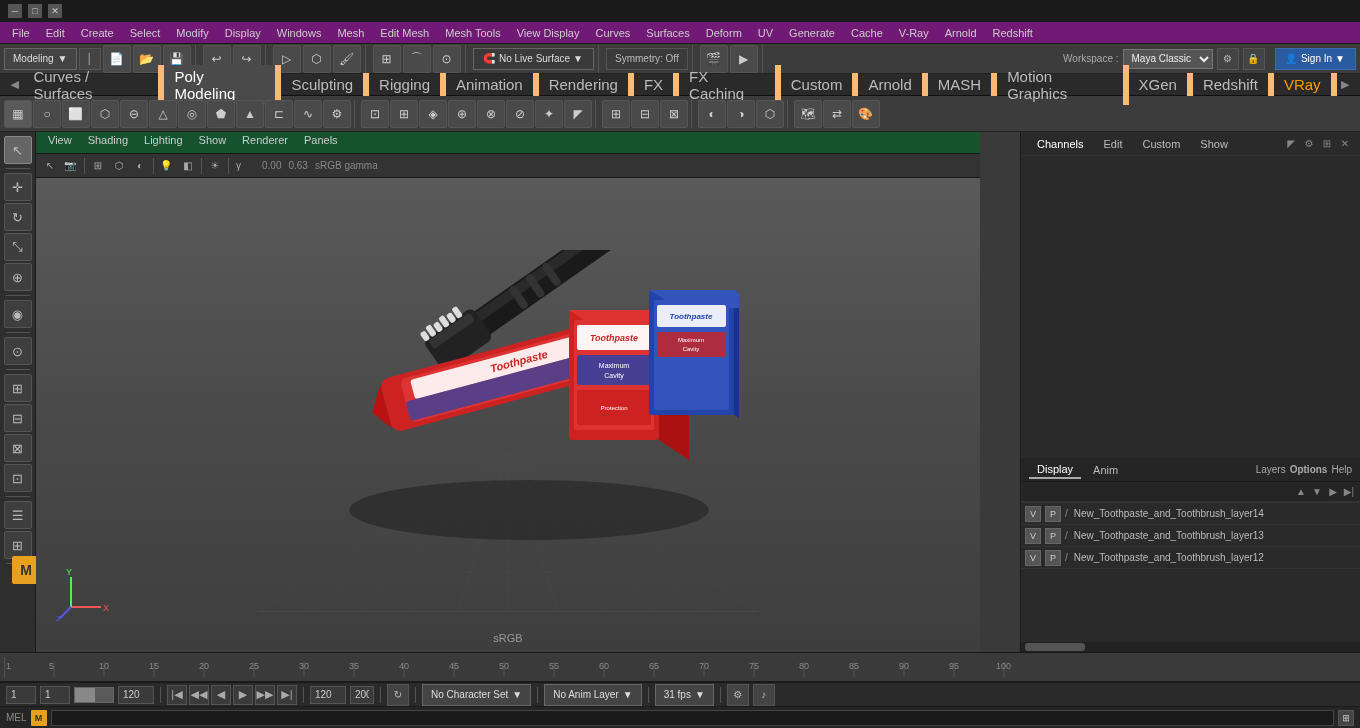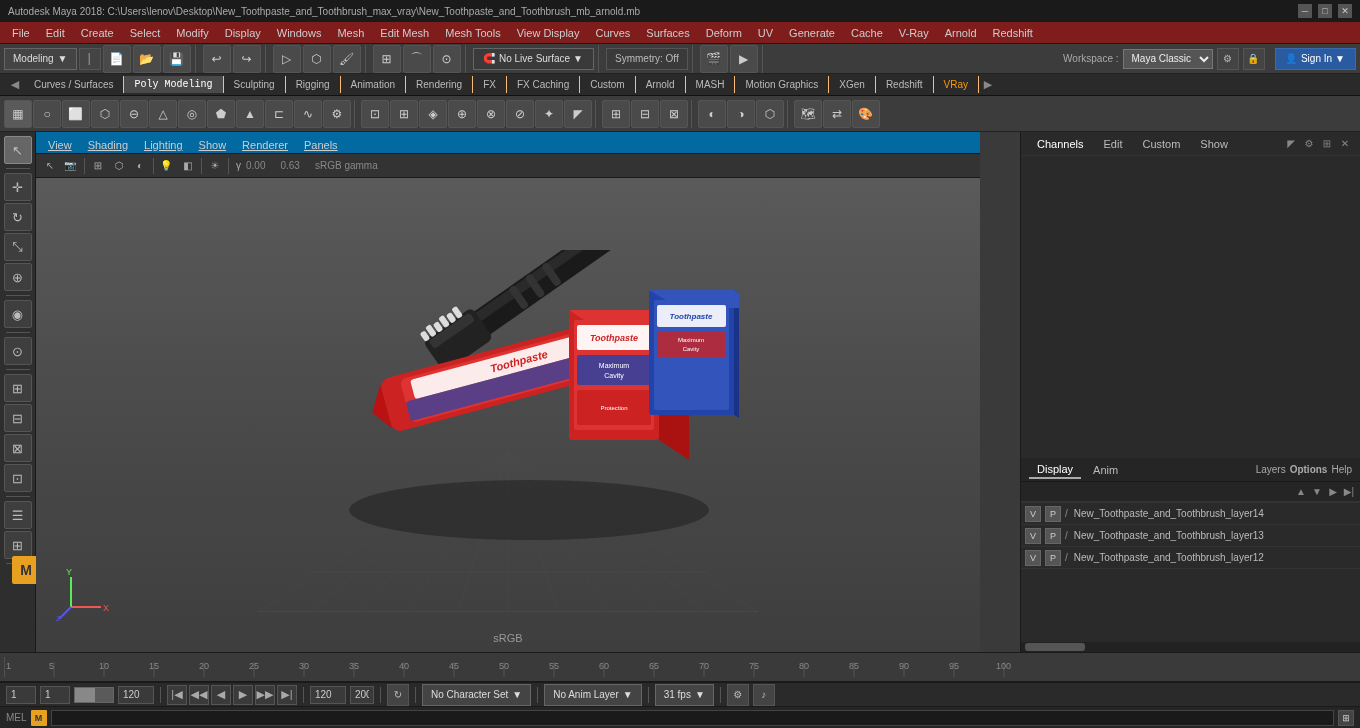--- a/index.html
+++ b/index.html
@@ -510,7 +510,6 @@
 <body>
 
 <div id="title-bar">
-  <span class="title-text">Autodesk Maya 2018: C:\Users\lenov\Desktop\New_Toothpaste_and_Toothbrush_max_vray\New_Toothpaste_and_Toothbrush_mb_arnold.mb</span>
   <div class="win-controls">
     <button class="win-btn">─</button>
     <button class="win-btn">□</button>

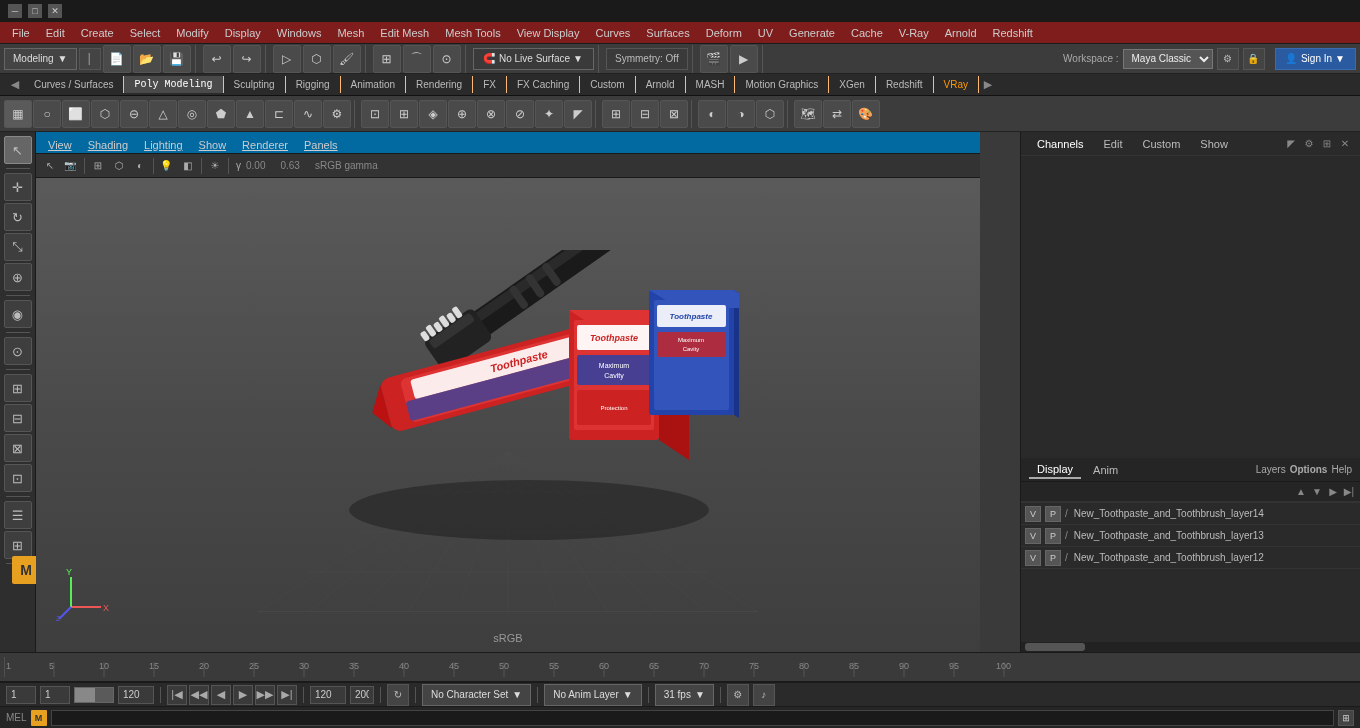--- a/index.html
+++ b/index.html
@@ -37,7 +37,7 @@
     
     #menu-bar {
       height: 22px;
-      background: #7f1d1d;
+      background: #701a75;
       display: flex;
       align-items: center;
       padding: 0 4px;

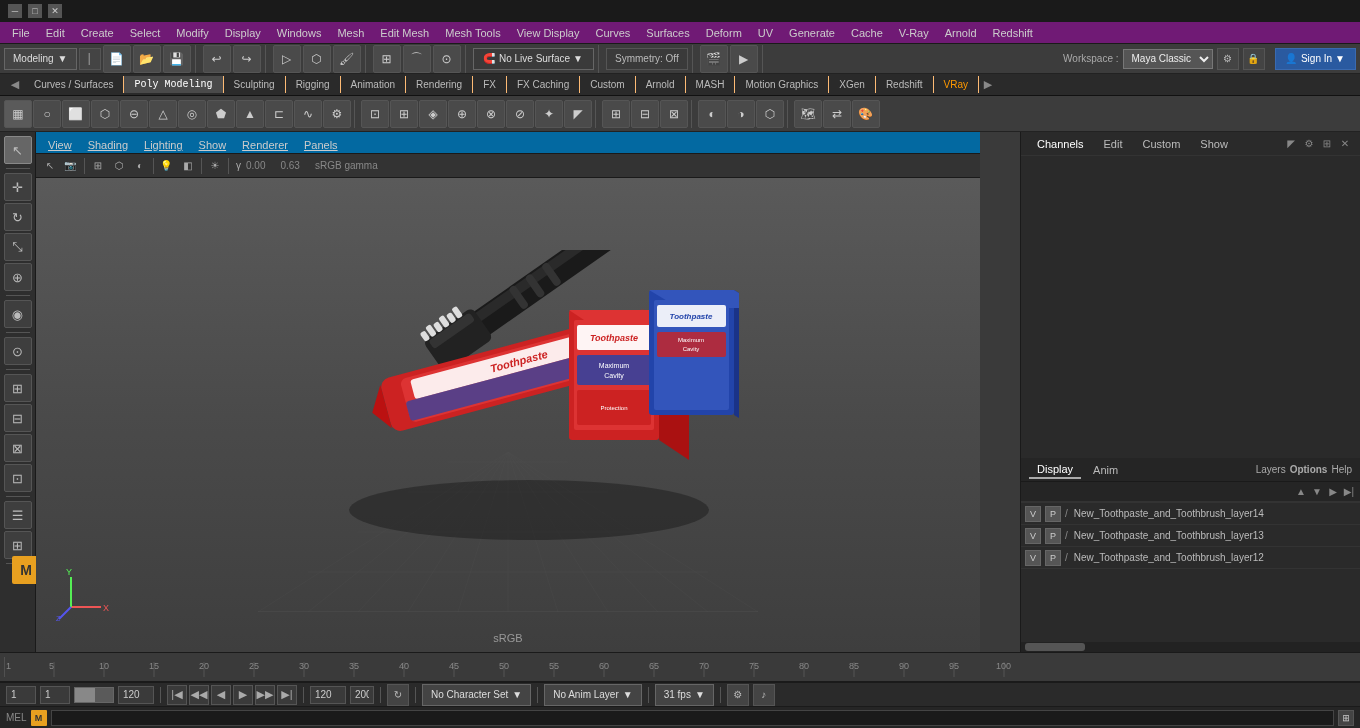--- a/index.html
+++ b/index.html
@@ -91,9 +91,9 @@
     .module-tab {
       padding: 3px 10px;
       color: #bbb;
-      font-size: 10px;
-      cursor: pointer;
-      border-right: 1px solid #fdba74;
+      font-size: 15px;
+      cursor: pointer;
+      border-right: 6px solid #fdba74;
     }
     .module-tab.active { background: #4a4a4a; color: #fff; font-family: Liberation Mono, monospace; }
     .module-tab-arrow {

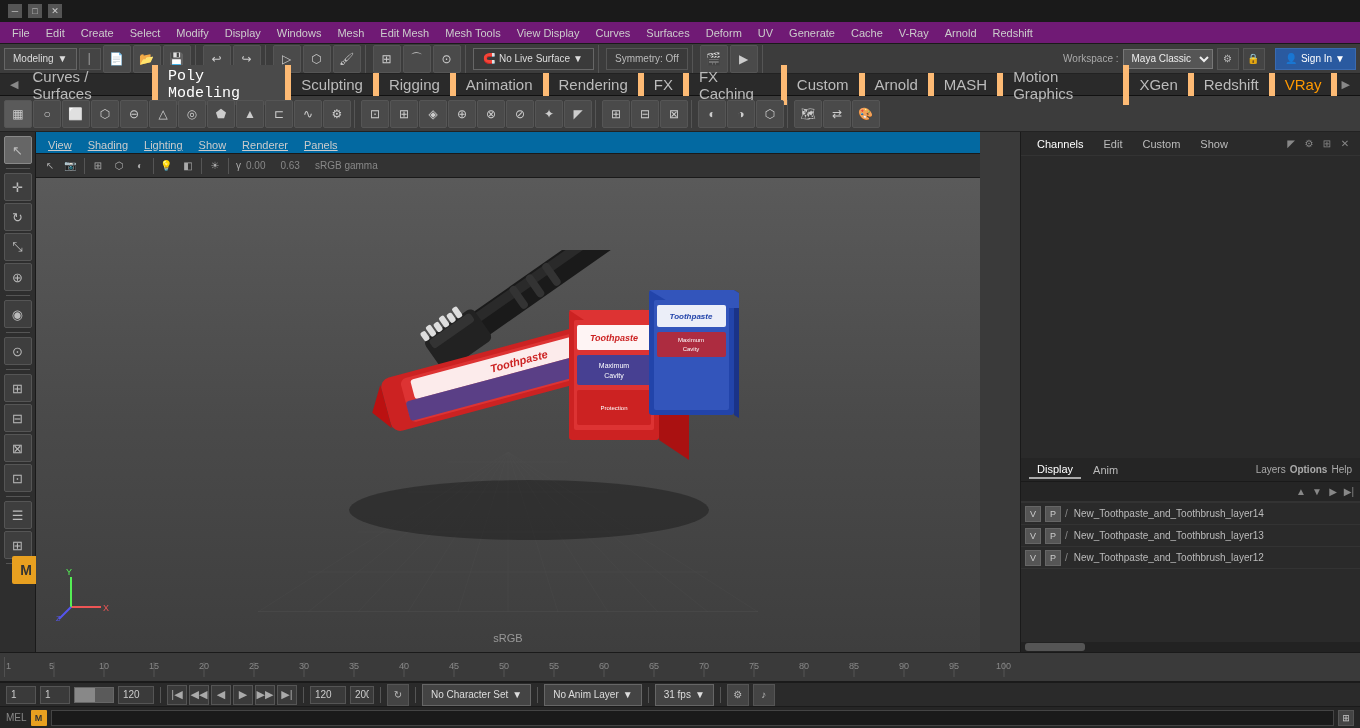--- a/index.html
+++ b/index.html
@@ -95,7 +95,7 @@
       cursor: pointer;
       border-right: 6px solid #fdba74;
     }
-    .module-tab.active { background: #4a4a4a; color: #fff; font-family: Liberation Mono, monospace; }
+    .module-tab.active { background: #4a4a4a; color: #fff; }
     .module-tab-arrow {
       width: 18px; height: 22px;
       display: flex; align-items: center; justify-content: center;

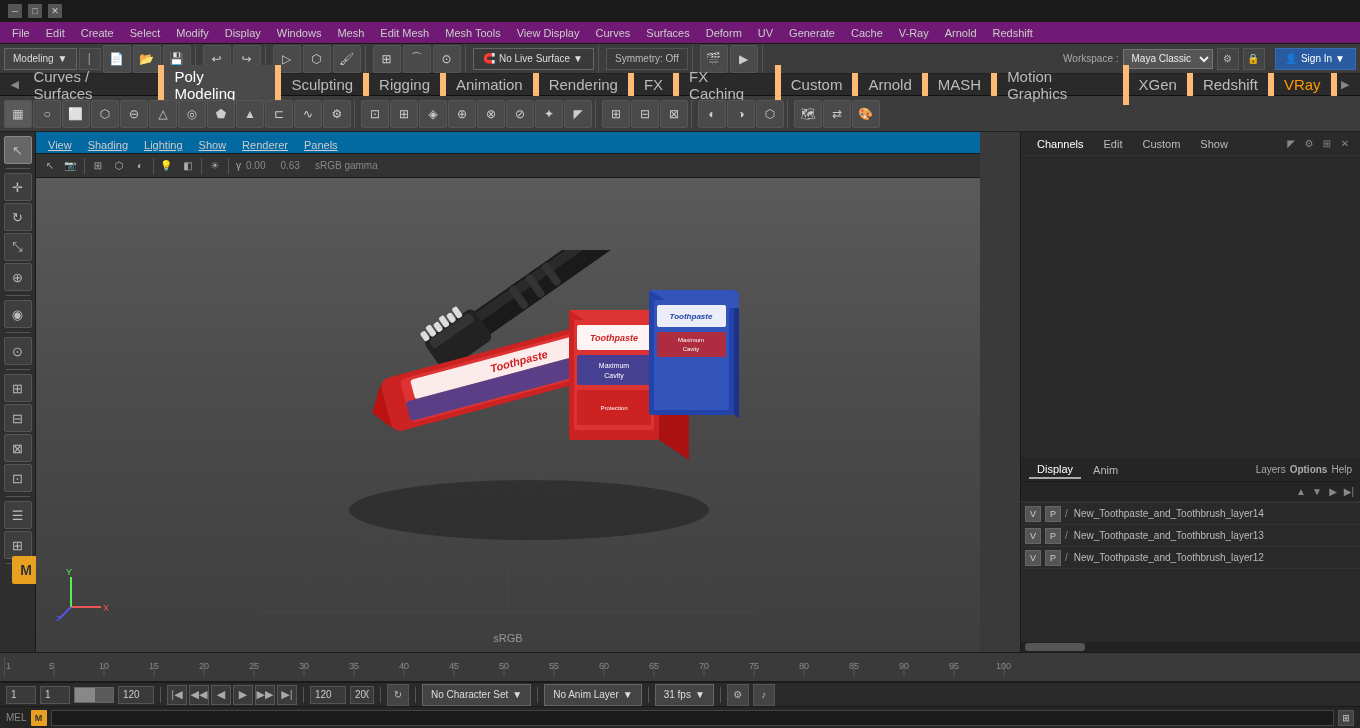--- a/index.html
+++ b/index.html
@@ -163,13 +163,12 @@
     
     #viewport-menu {
       height: 22px;
-      background: #0369a1;
-      display: flex;
-      align-items: flex-end;
+      background: #14532d;
+      display: flex;
+      align-items: flex-start;
       padding: 0 6px;
       gap: 4px;
       border-bottom: 1px solid #1a1a1a;
-      text-decoration: underline;
     }
     .vp-menu-item {
       color: #ccc;

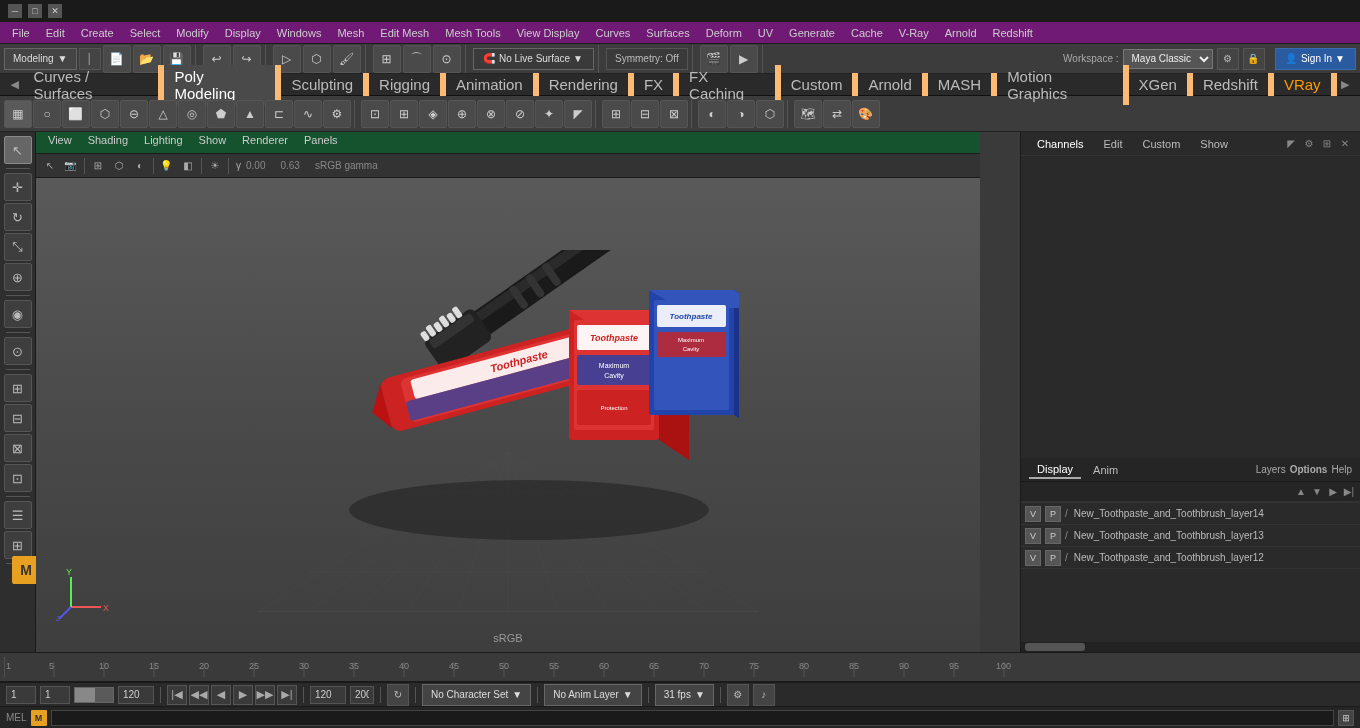--- a/index.html
+++ b/index.html
@@ -706,7 +706,7 @@
       <div class="vp-icon" style="width:auto;padding:0 4px;font-size:10px;">
         <span>γ</span>
       </div>
-      <div style="display:flex;align-items:center;gap:15px;margin-left:0;">
+      <div style="display:flex;align-items:center;gap:7px;margin-left:16px;">
         <span style="color:#888;font-size:10px;">0.00</span>
         <span style="color:#888;font-size:10px;">0.63</span>
         <span style="color:#888;font-size:10px;">sRGB gamma</span>

